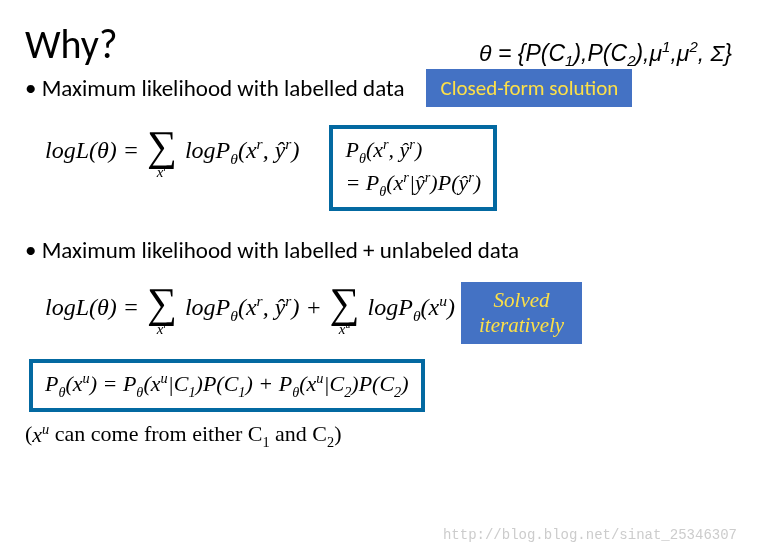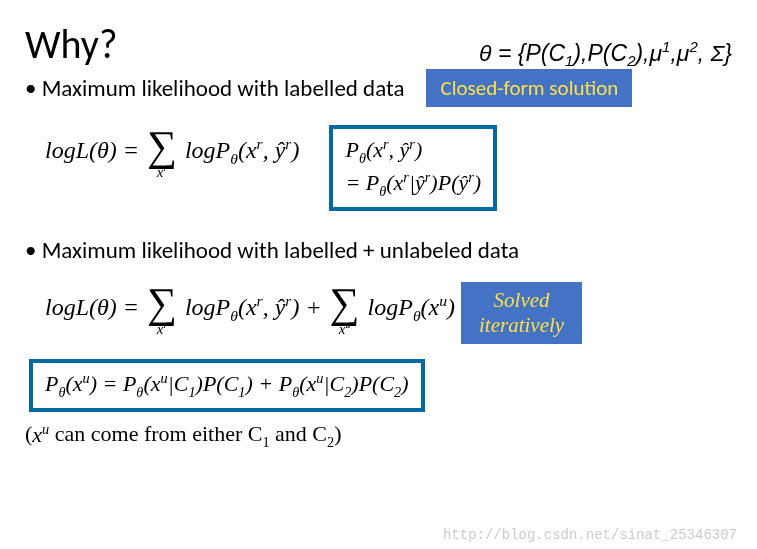--- a/index.html
+++ b/index.html
@@ -172,6 +172,6 @@
   (<span style="font-style:italic">x<sup>u</sup></span> can come from either C<sub>1</sub> and C<sub>2</sub>)
 </div>
 
-<div class="watermark">http://blog.csdn.net/sinat_25346307</div>
+<div class="watermark">http://blog.blog.net/sinat_25346307</div>
 
 </body></html>

